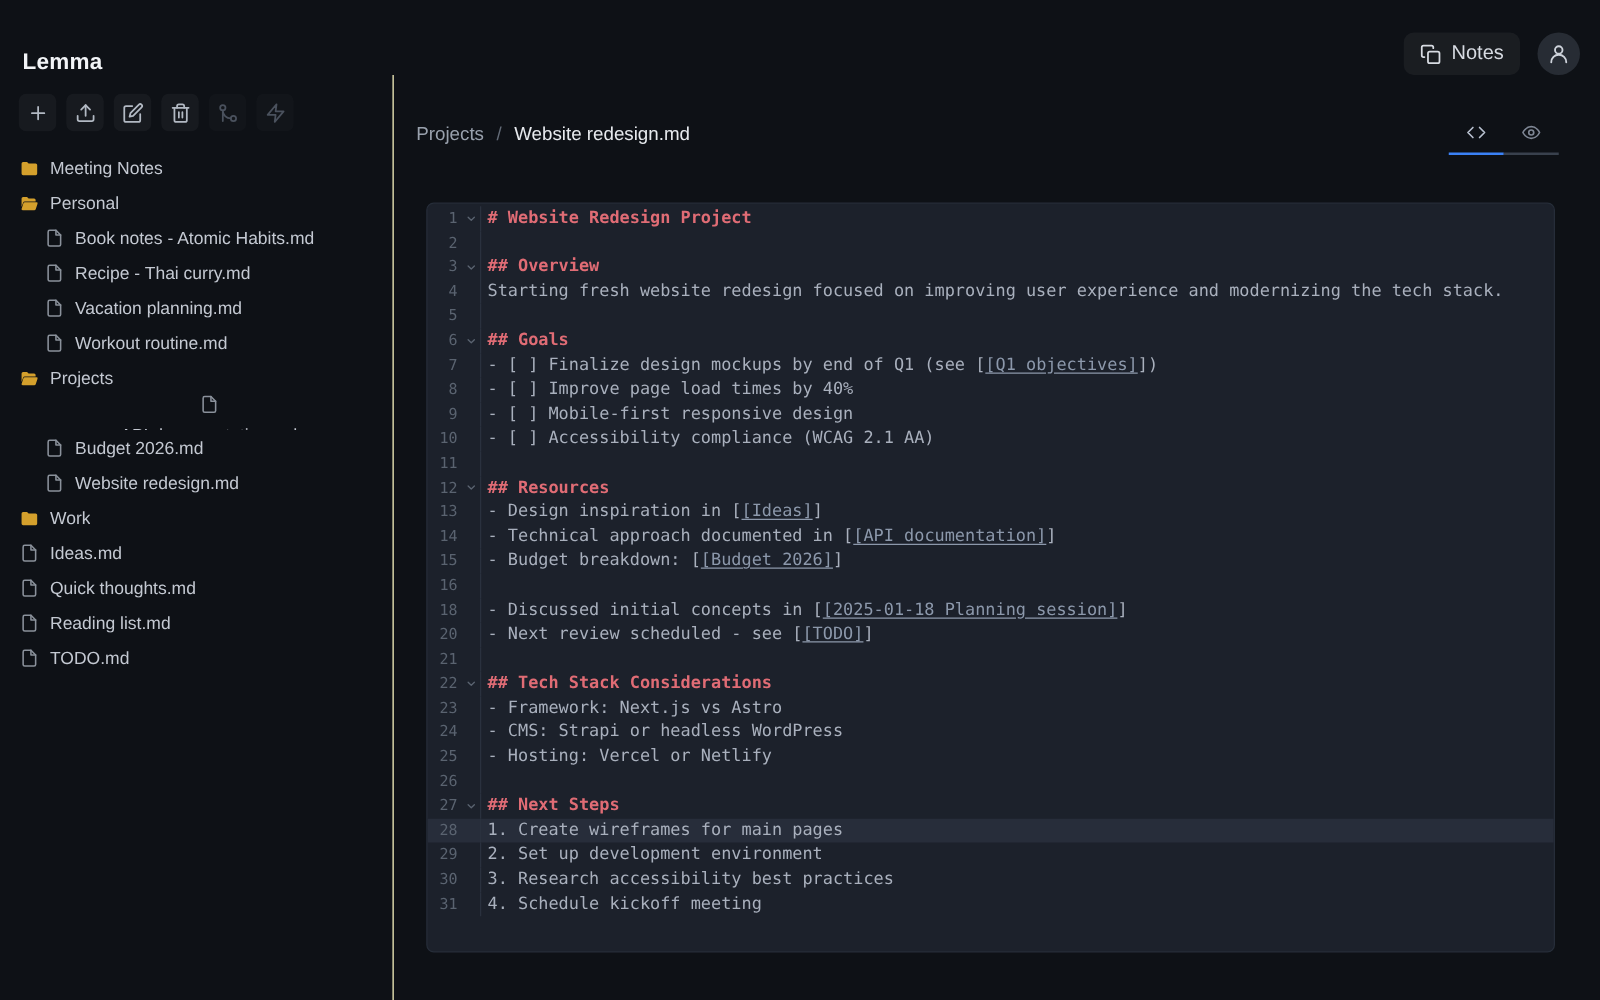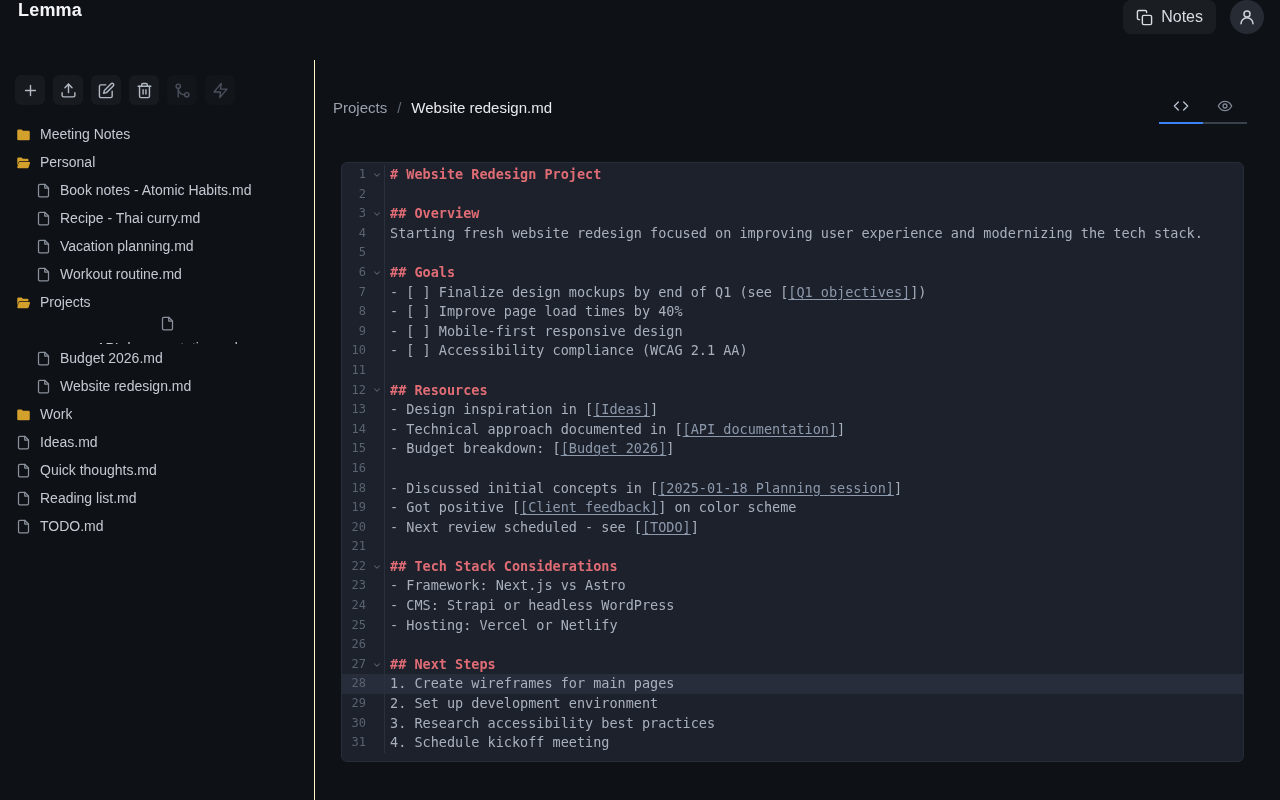--- a/index.html
+++ b/index.html
@@ -12,7 +12,7 @@
   }
 
   
-  .topbar { height: 60px; display: flex; align-items: flex-start; justify-content: space-between; padding: 0 16px; }
+  .topbar { height: 60px; display: flex; align-items: flex-end; justify-content: space-between; padding: 0 16px; }
   .app-title { font-size: 18px; font-weight: 700; color: #f2f4f7; padding-left: 2px; letter-spacing: .2px; }
   .topbar-right { display: flex; align-items: center; gap: 14px; }
   .notes-btn { display: flex; align-items: center; gap: 8px; background: rgba(255,255,255,.05); border: none; color: #d7dbe2; font-family: inherit; font-size: 16px; padding: 8px 13px; border-radius: 8px; cursor: pointer; }

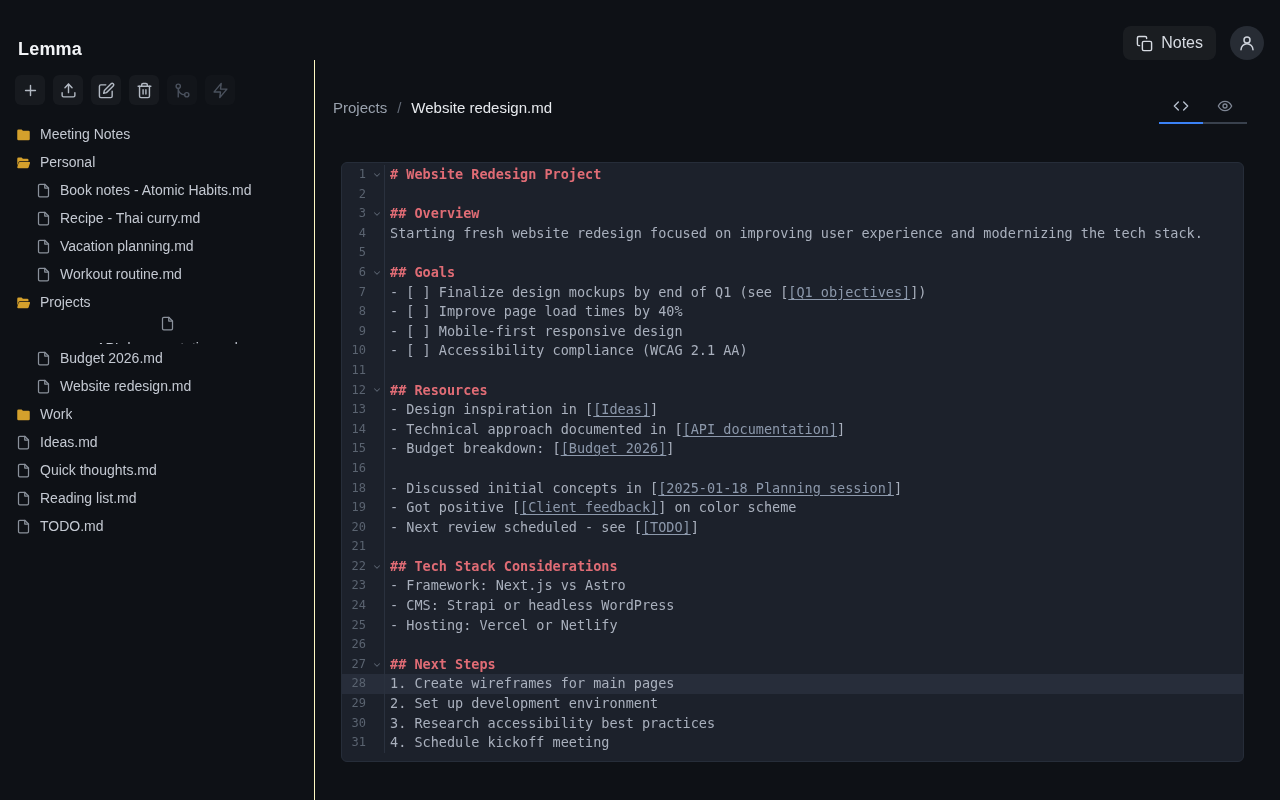--- a/index.html
+++ b/index.html
@@ -342,7 +342,6 @@
             <div class="cm-line"><span class="ln">15</span><span class="fold"></span><span class="code"><span class="tok-t">- Budget breakdown: [</span><span class="tok-l">[Budget 2026]</span><span class="tok-t">]</span></span></div>
             <div class="cm-line"><span class="ln">16</span><span class="fold"></span><span class="code"></span></div>
             <div class="cm-line"><span class="ln">18</span><span class="fold"></span><span class="code"><span class="tok-t">- Discussed initial concepts in [</span><span class="tok-l">[2025-01-18 Planning session]</span><span class="tok-t">]</span></span></div>
-            <div class="cm-line"><span class="ln">19</span><span class="fold"></span><span class="code"><span class="tok-t">- Got positive [</span><span class="tok-l">[Client feedback]</span><span class="tok-t">] on color scheme</span></span></div>
             <div class="cm-line"><span class="ln">20</span><span class="fold"></span><span class="code"><span class="tok-t">- Next review scheduled - see [</span><span class="tok-l">[TODO]</span><span class="tok-t">]</span></span></div>
             <div class="cm-line"><span class="ln">21</span><span class="fold"></span><span class="code"></span></div>
             <div class="cm-line"><span class="ln">22</span><span class="fold"><span class="icon i10"><svg viewBox="0 0 24 24" fill="none" stroke="currentColor" stroke-width="2.5" stroke-linecap="round" stroke-linejoin="round">

